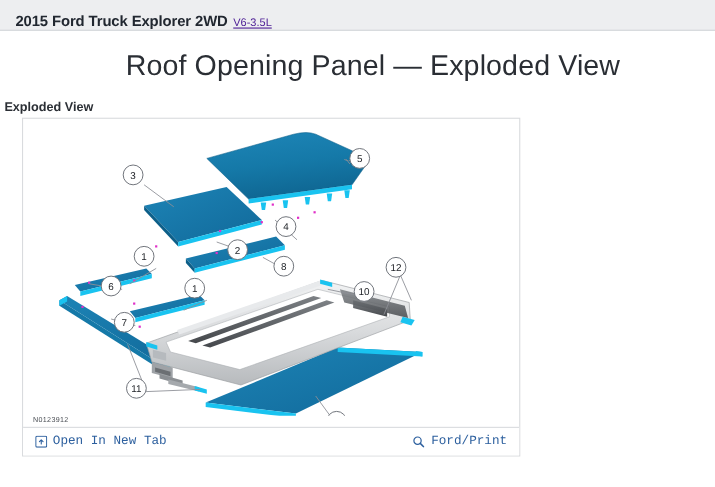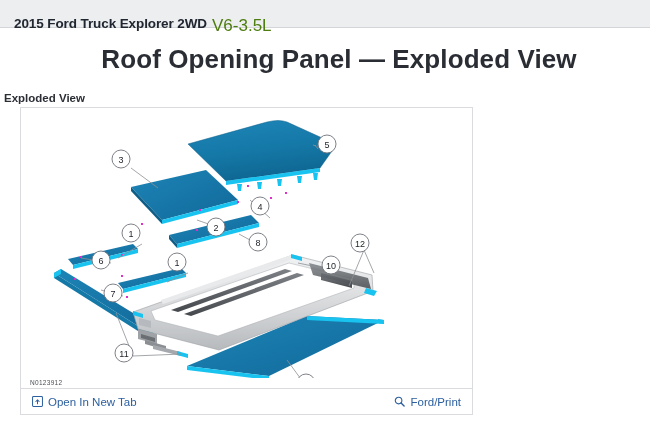--- a/index.html
+++ b/index.html
@@ -22,8 +22,8 @@
     background: #edeef0;
     border-bottom: 1px solid #d3d5d9;
     display: flex;
-    align-items: flex-start;
-    padding: 16px 0 0 14px;
+    align-items: flex-end;
+    padding: 0 0 0 14px;
     box-sizing: border-box;
   }
   .vehicle-name {

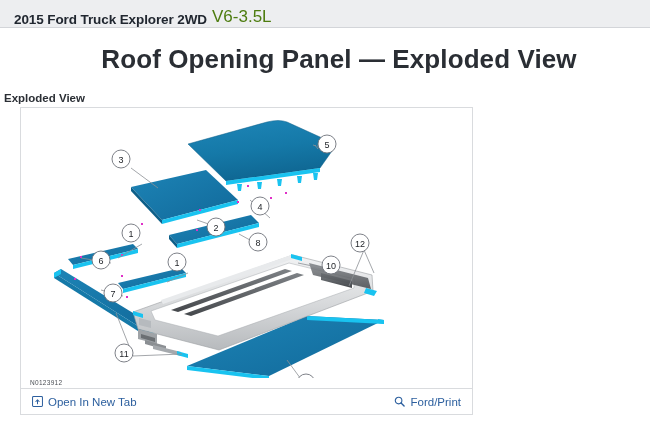--- a/index.html
+++ b/index.html
@@ -33,10 +33,11 @@
     letter-spacing: -0.1px;
   }
   .vehicle-engine {
-    font-size: 17px;
+    font-size: 10px;
     font-weight: normal;
-    color: #4d7c0f;
+    color: #4c1d95;
     margin-left: 5px;
+    text-decoration: underline;
   }
 
   

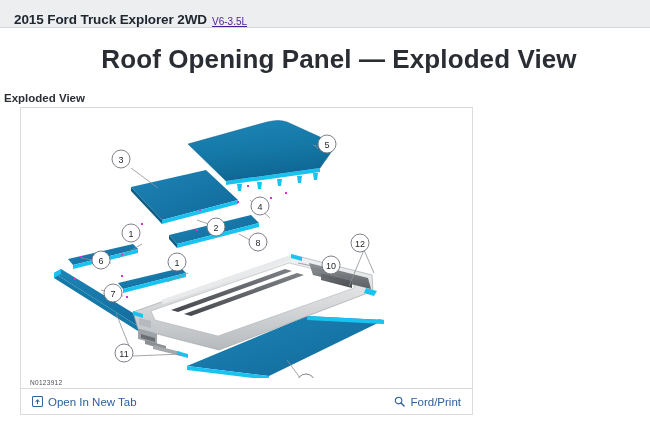--- a/index.html
+++ b/index.html
@@ -44,7 +44,7 @@
   .page-title {
     text-align: center;
     font-size: 26px;
-    font-weight: bold;
+    font-weight: normal;
     color: #2a2e34;
     margin: 16px 0 0 0;
     letter-spacing: 0.1px;

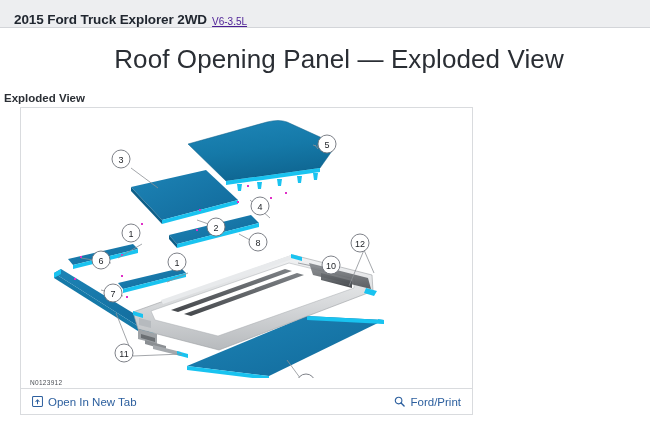--- a/index.html
+++ b/index.html
@@ -102,6 +102,7 @@
     justify-content: space-between;
     padding: 0 11px 0 10px;
     box-sizing: border-box;
+    font-family: Liberation Mono, monospace;
   }
   .action-link {
     display: flex;

